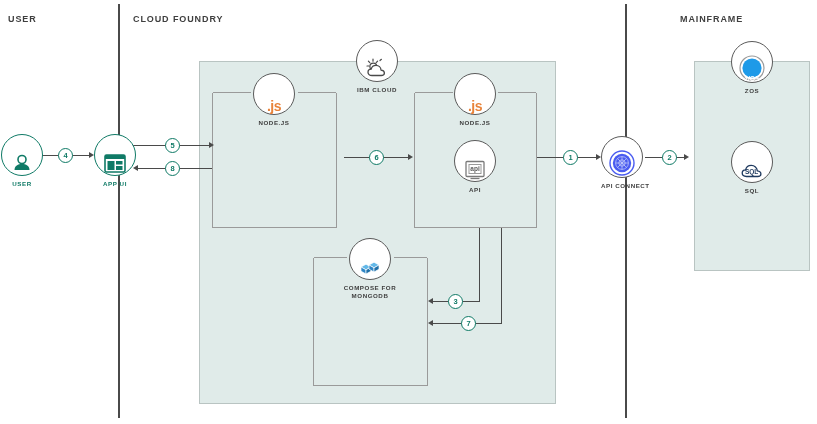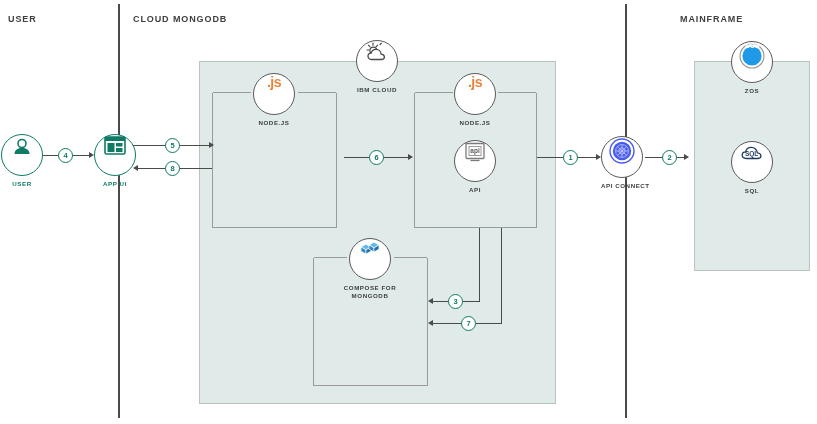--- a/index.html
+++ b/index.html
@@ -46,7 +46,7 @@
   <div class="divider" style="left:625px;top:4px;height:414px;"></div>
 
   <div class="zone-title" style="left:8px;top:14px;">USER</div>
-  <div class="zone-title" style="left:133px;top:14px;">CLOUD MONGODB</div>
+  <div class="zone-title" style="left:133px;top:14px;">CLOUD FOUNDRY</div>
   <div class="zone-title" style="left:640px;top:14px;margin-left:40px;">MAINFRAME</div>
 
   <div class="panel" style="left:199px;top:61px;width:357px;height:343px;"></div>

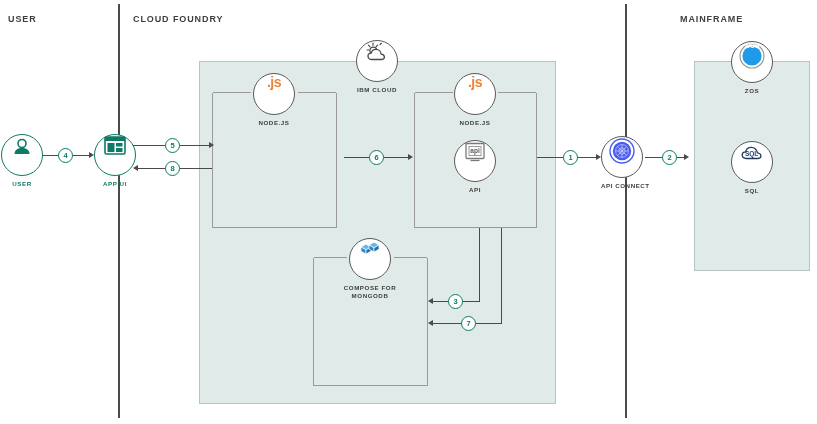--- a/index.html
+++ b/index.html
@@ -15,7 +15,7 @@
   .node{position:absolute;text-align:center;}
   .bubble{width:42px;height:42px;border-radius:50%;background:#ffffff;
           border:1.4px solid #5a5a5a;box-sizing:border-box;position:relative;
-          display:flex;align-items:flex-start;justify-content:center;margin:0 auto;}
+          display:flex;align-items:flex-end;justify-content:center;margin:0 auto;}
   .bubble.teal{border-color:#0f7a66;}
   .caption{margin-top:4px;font-size:6.2px;font-weight:bold;letter-spacing:.55px;
            line-height:8px;color:#3f3f3f;white-space:nowrap;}

